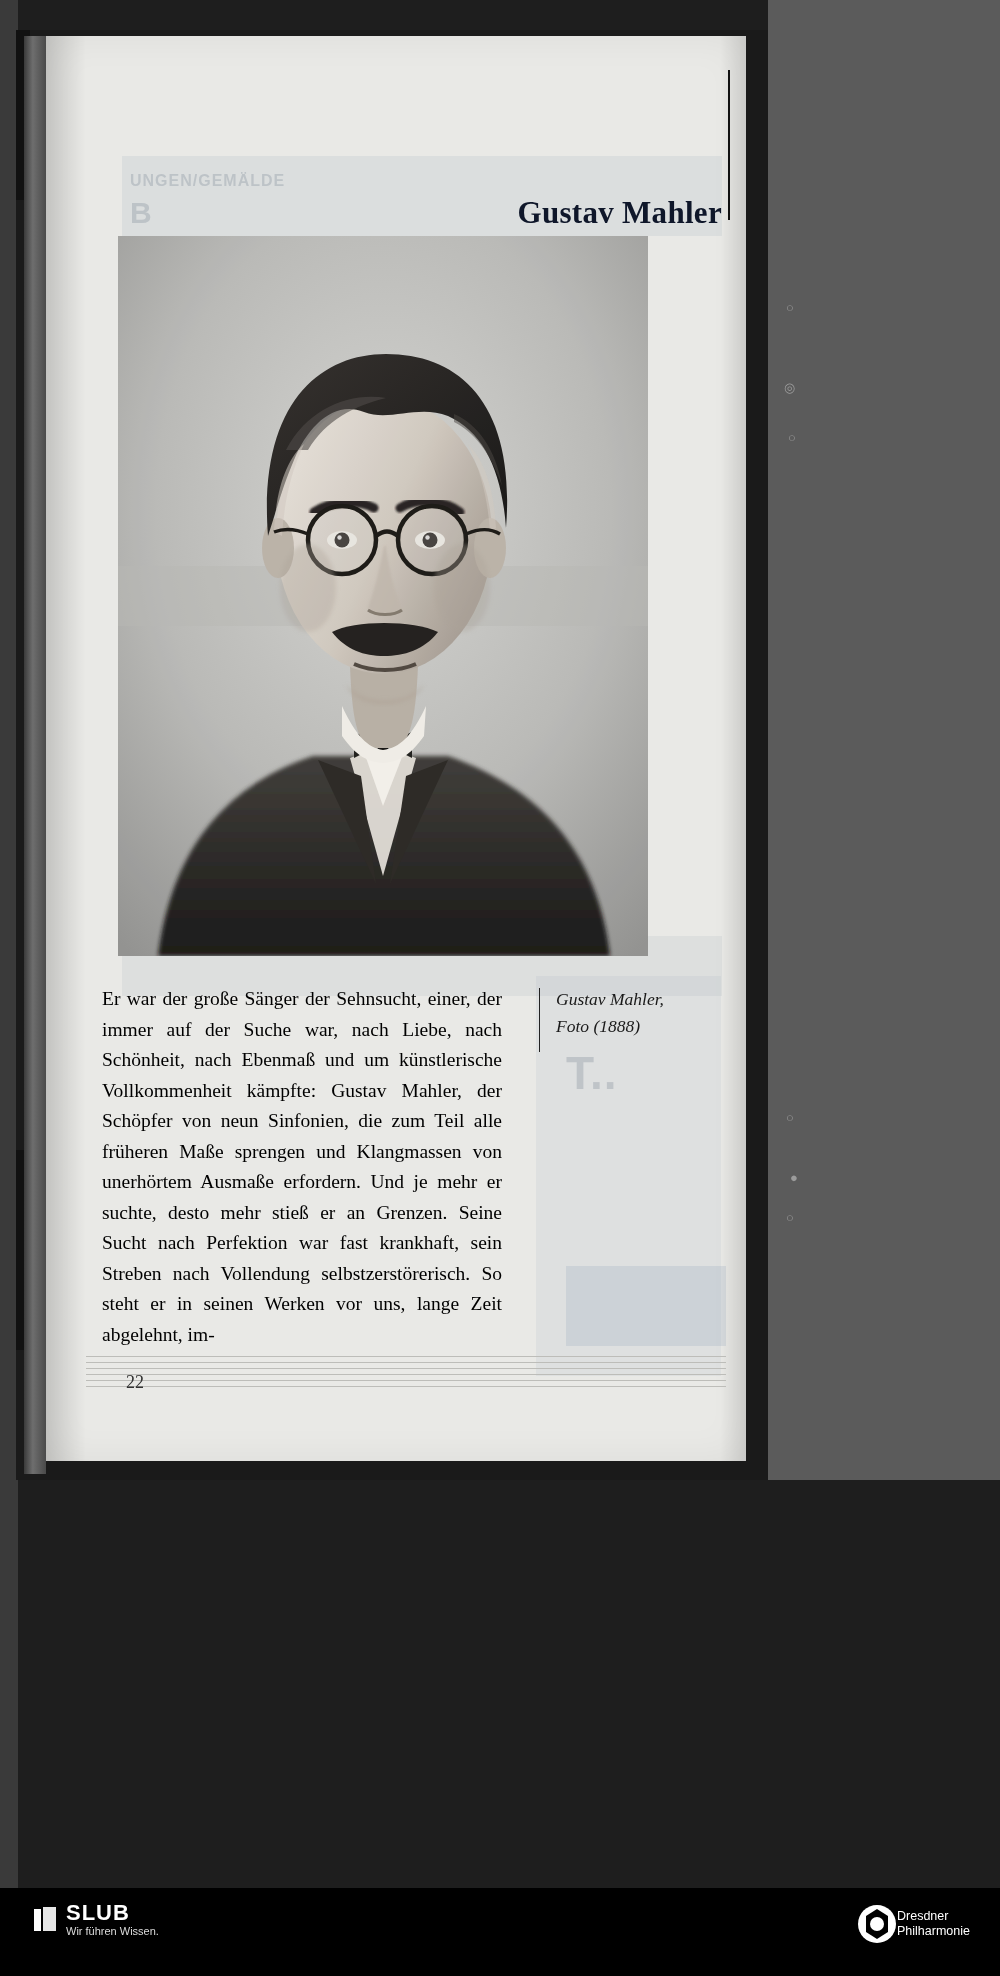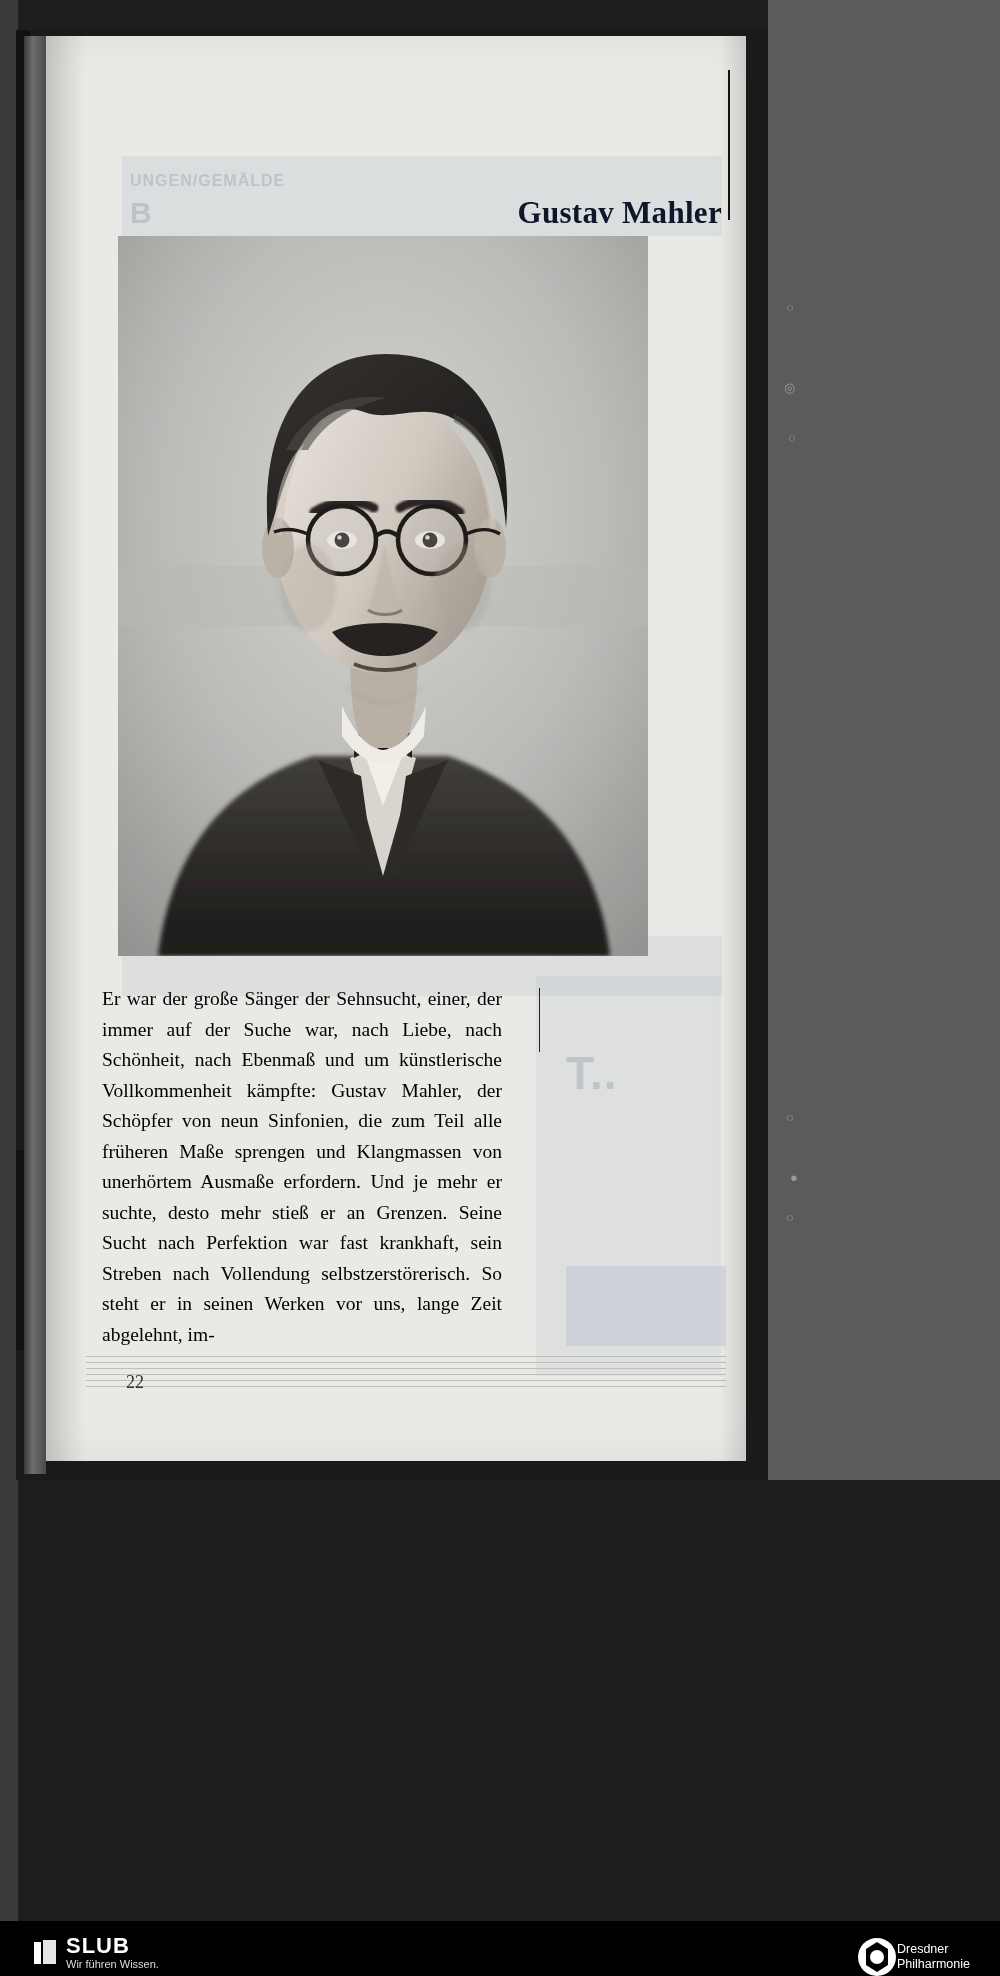--- a/index.html
+++ b/index.html
@@ -423,6 +423,10 @@
   </div>
 
   <div id="caption-rule"></div>
+  <div id="caption">
+    <div>Gustav Mahler,</div>
+    <div>Foto (1888)</div>
+  </div>
 
   <div class="foot-rule" style="top:1320px;"></div>
   <div class="foot-rule" style="top:1326px;"></div>

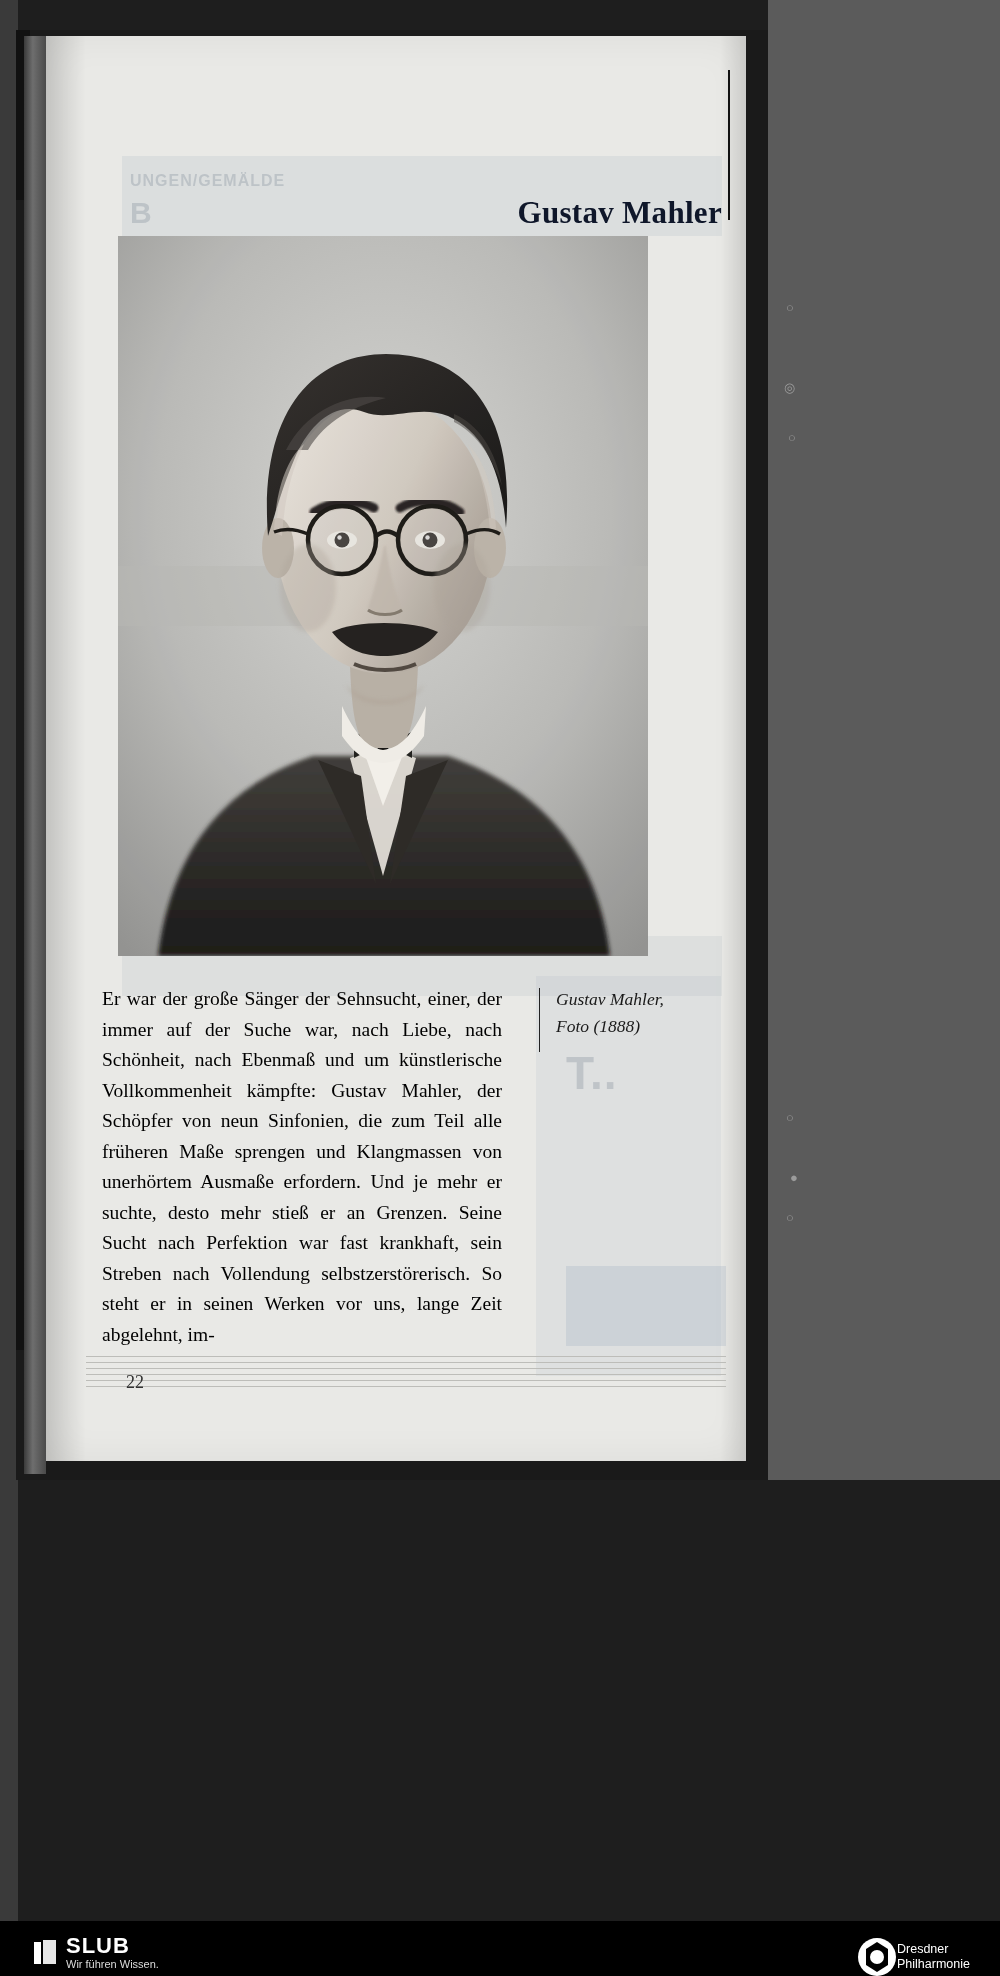--- a/index.html
+++ b/index.html
@@ -237,7 +237,7 @@
     left: 0;
     bottom: 0;
     width: 1000px;
-    height: 55px;
+    height: 88px;
     background: #000;
     color: #fff;
   }

